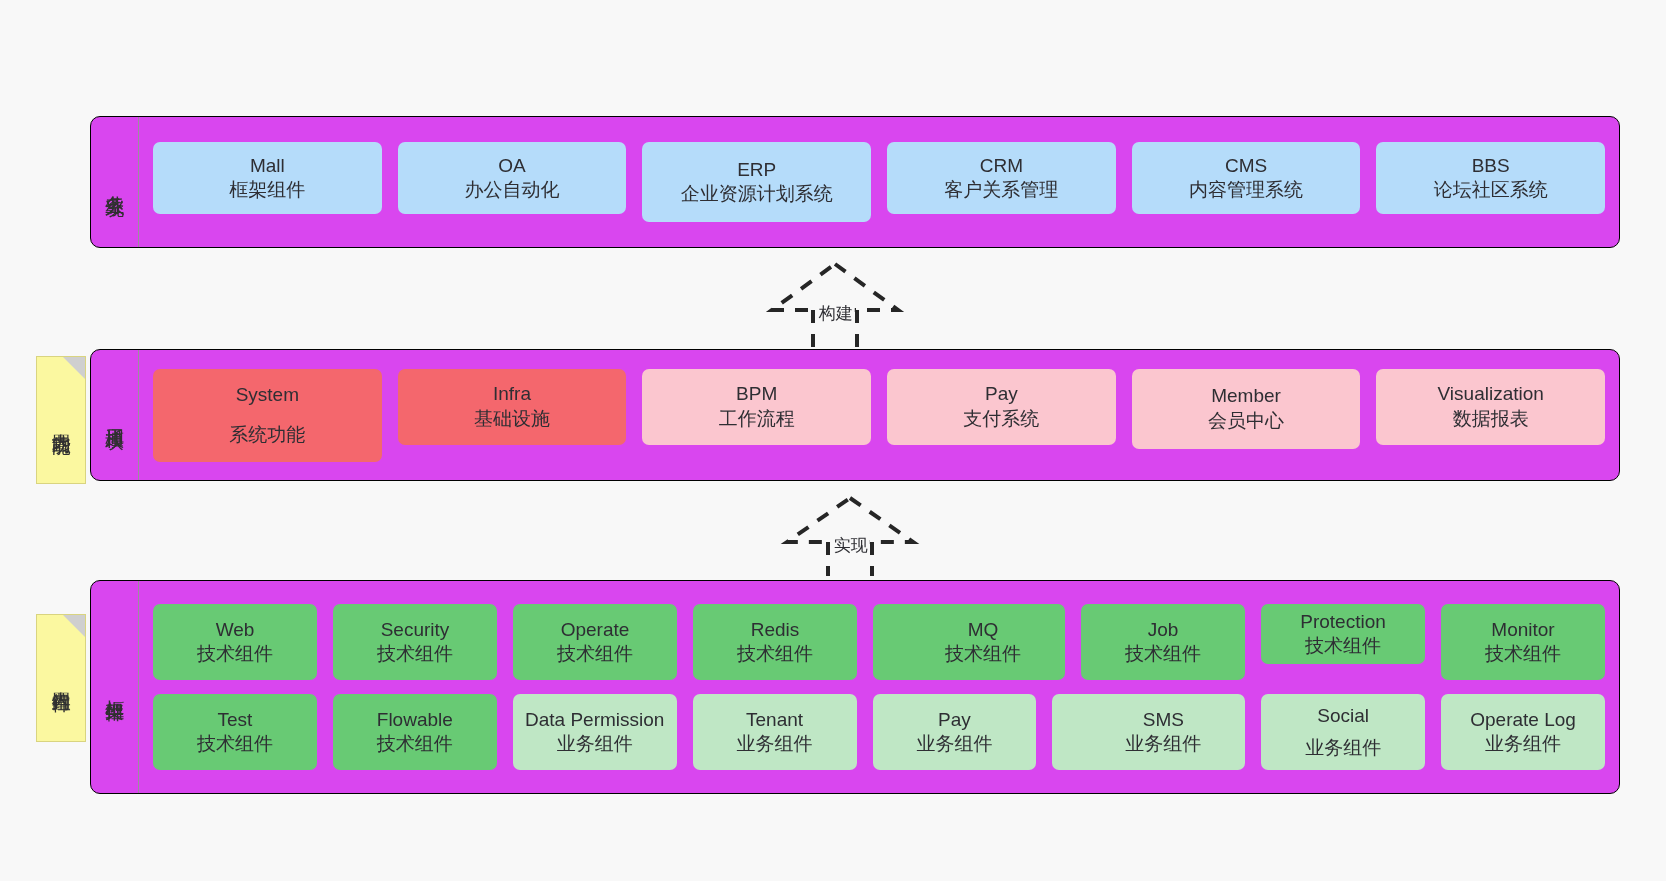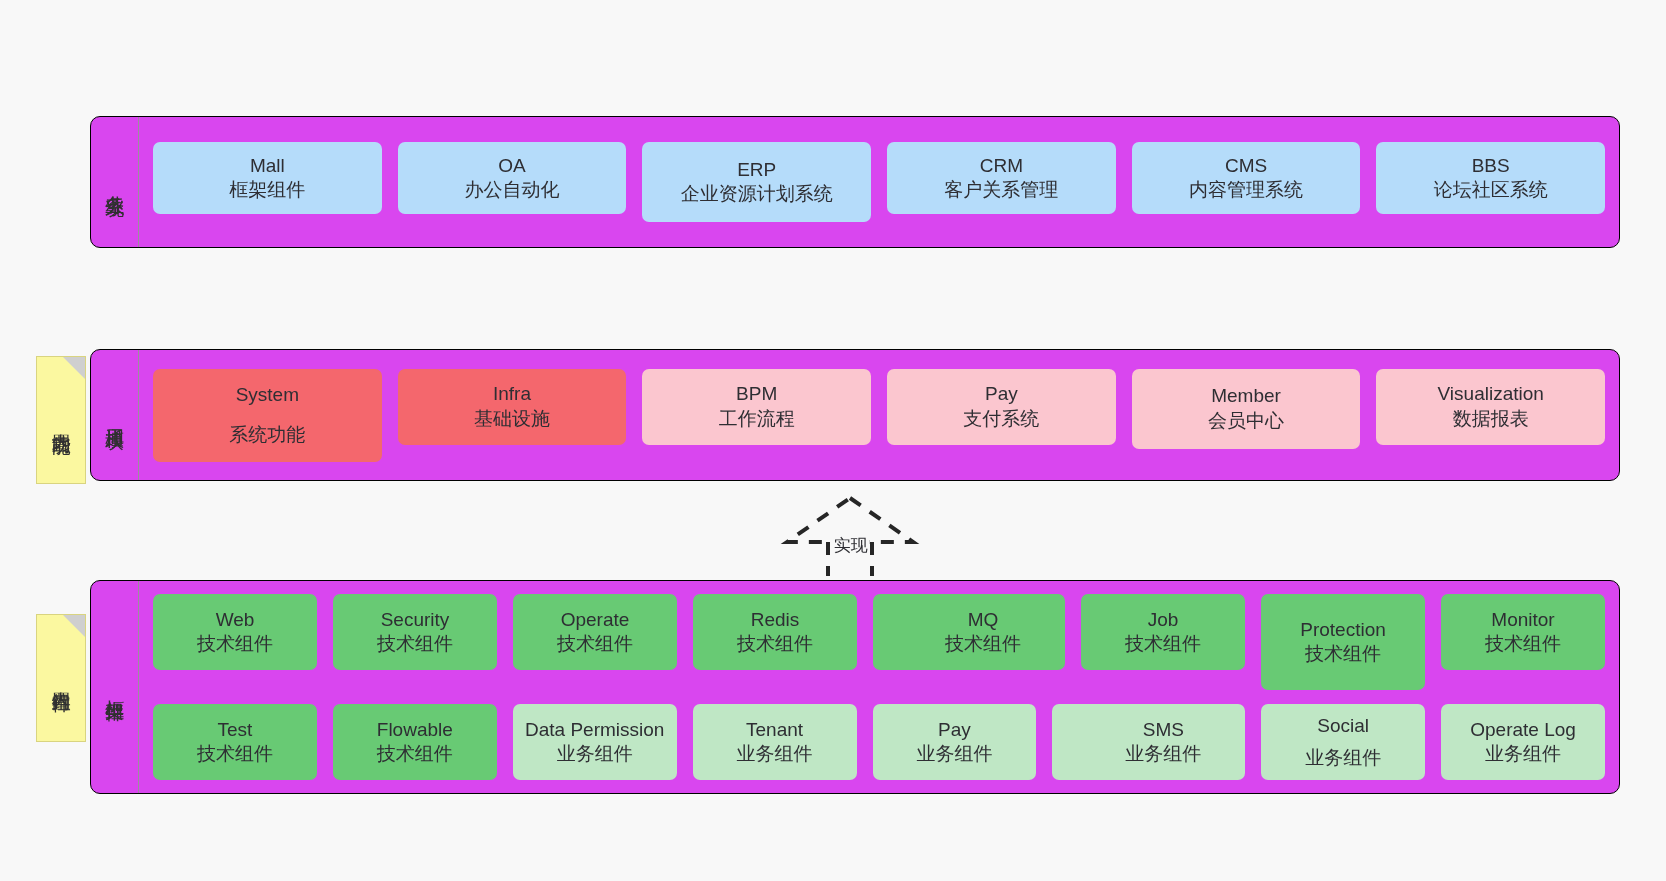--- a/index.html
+++ b/index.html
@@ -164,6 +164,15 @@
     </div>
   </div>
 
+  <div class="arrow" id="arrow-build" style="left:760px; top:258px; width:150px; height:92px;">
+    <svg width="150" height="92" viewBox="0 0 150 92">
+
+      <path d="M 75 6 L 138 52 L 12 52 Z" fill="none" stroke="#262626" stroke-width="4" stroke-dasharray="13 11" stroke-linecap="butt"></path>
+
+      <path d="M 53 52 L 53 92 M 97 52 L 97 92" fill="none" stroke="#262626" stroke-width="4" stroke-dasharray="13 11"></path>
+    </svg>
+    <div class="arrow-label" style="top:44px;">构建</div>
+  </div>
 
   <div class="note" id="note-builtin-function" style="left:36px; top:356px; width:50px; height:128px;">
     <i class="fold"></i>

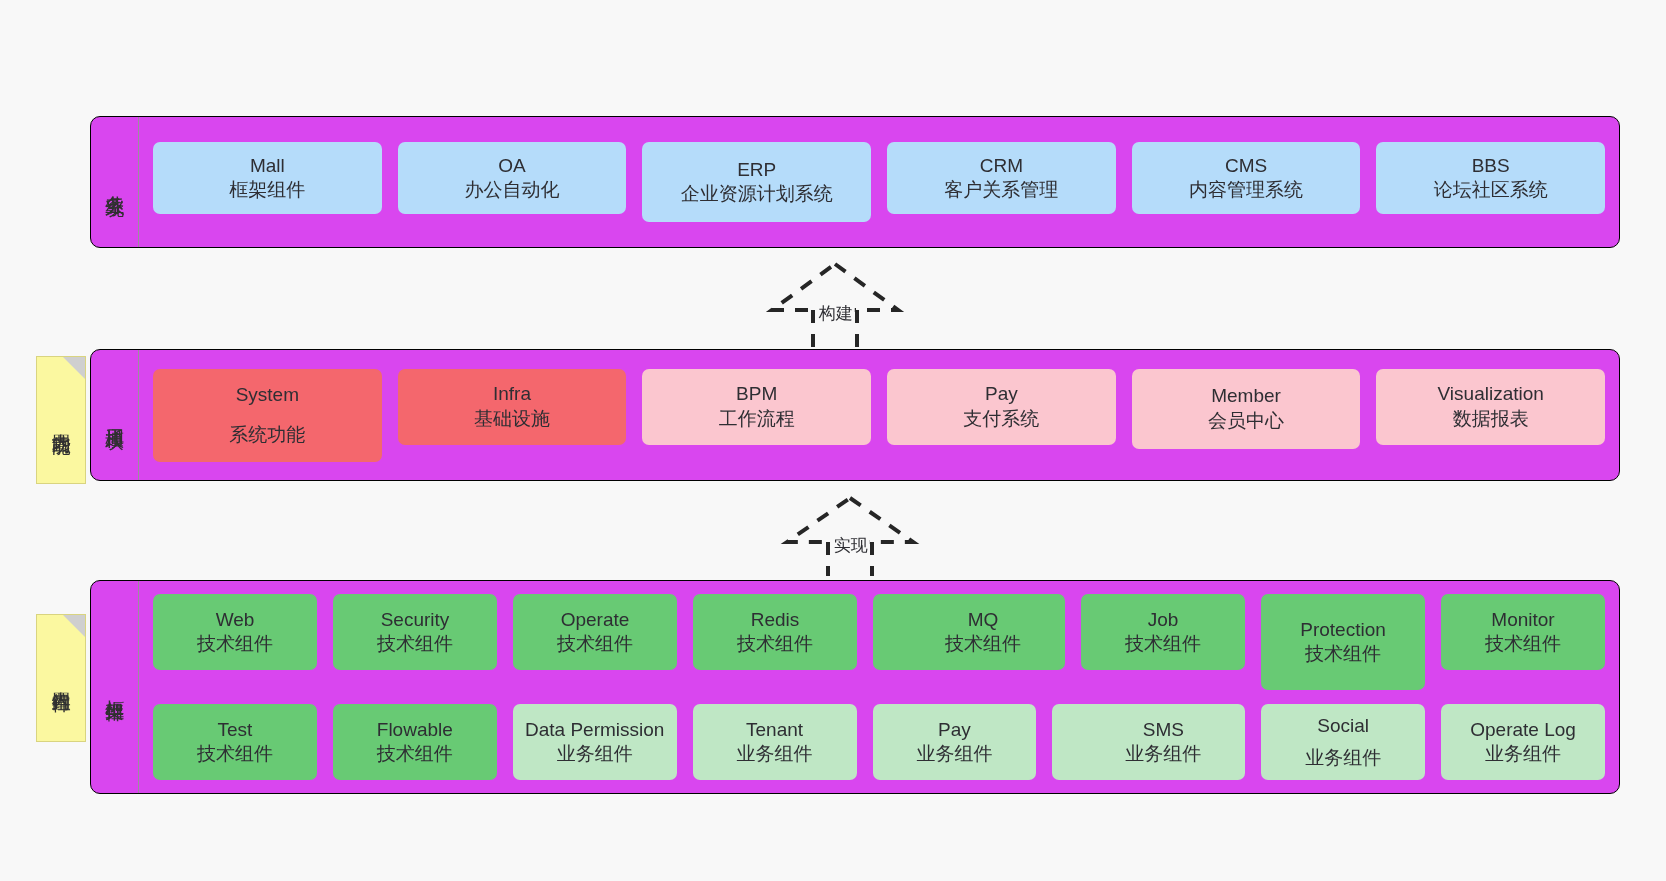--- a/index.html
+++ b/index.html
@@ -257,7 +257,7 @@
           <div class="c-name">Job</div>
           <div class="c-sub">技术组件</div>
         </div>
-        <div class="card c-green-strong" style="height:96px;">
+        <div class="card c-green-strong" style="height:60px;">
           <div class="c-name">Protection</div>
           <div class="c-sub">技术组件</div>
         </div>

